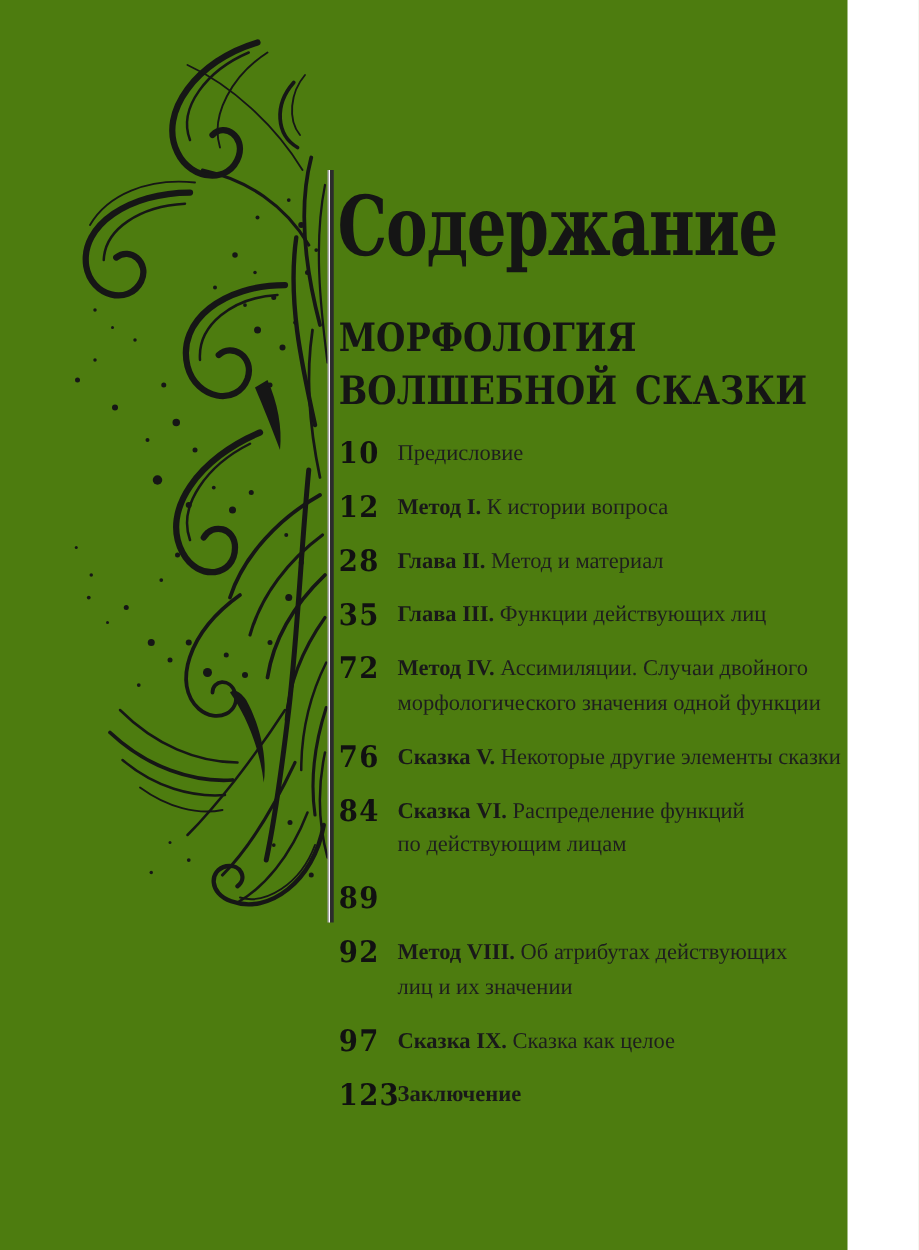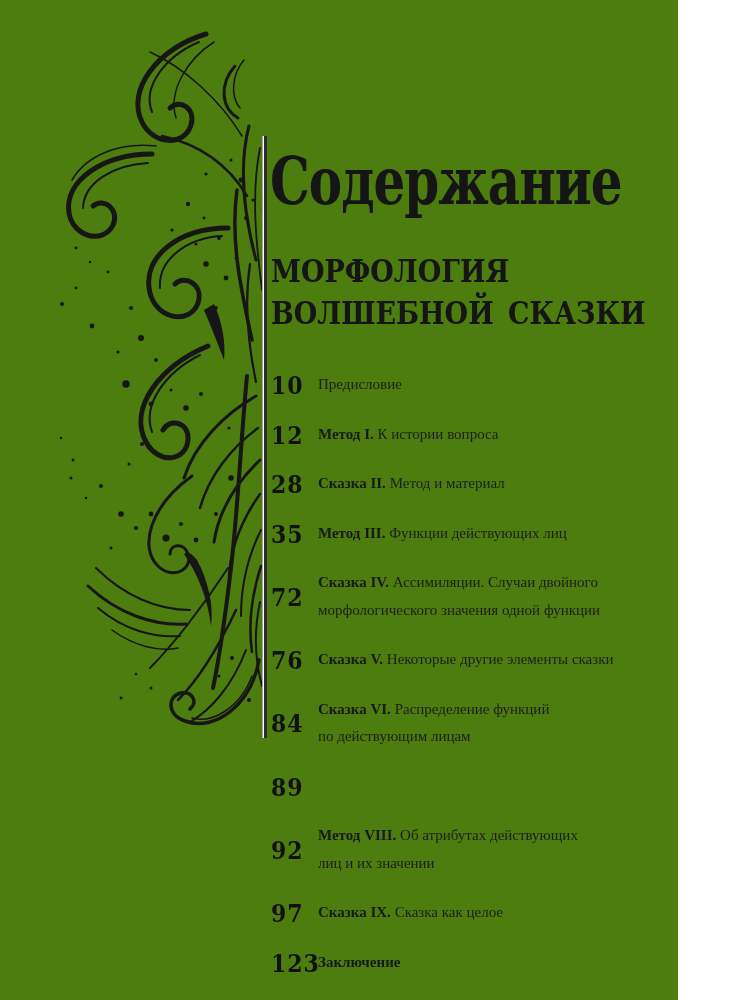--- a/index.html
+++ b/index.html
@@ -25,7 +25,7 @@
     transform:scaleY(1.16); transform-origin:left top; white-space:nowrap;
   }
   .toc { position:absolute; left:271px; top:349px; width:412px; }
-  .toc-row { display:flex; align-items:center; margin-bottom:15.5px;margin-top:22px; }
+  .toc-row { display:flex; align-items:flex-start; margin-bottom:15.5px; }
   .toc-num {
     flex:0 0 47px; width:47px;
     font-family:"DejaVu Serif", serif; font-weight:700; font-size:22px;

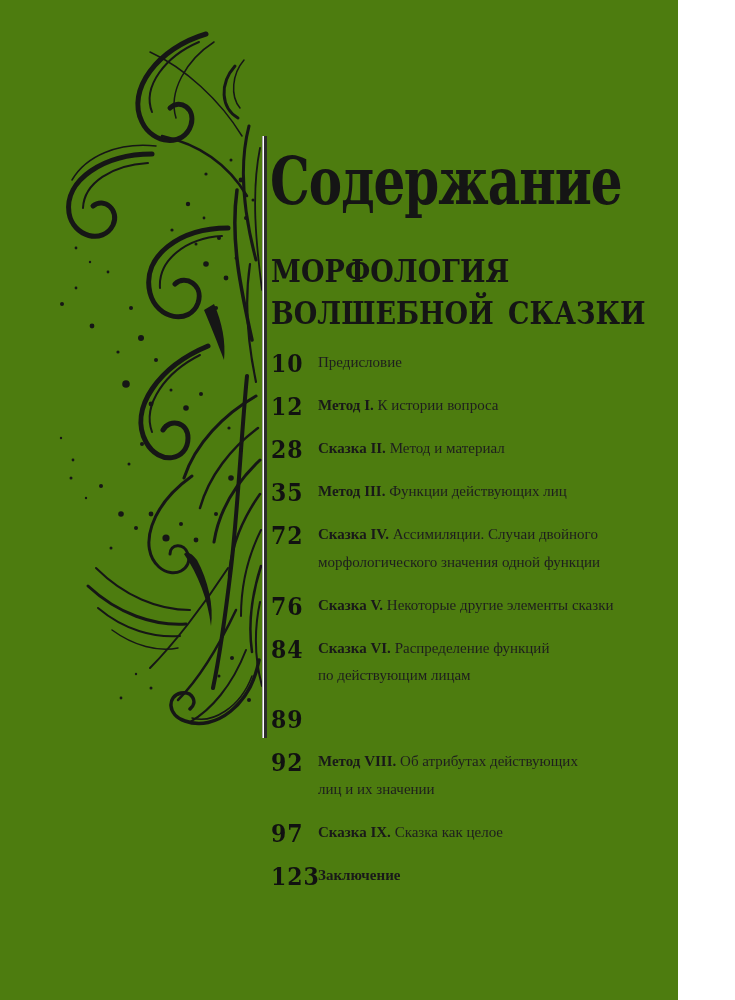--- a/index.html
+++ b/index.html
@@ -32,7 +32,7 @@
     line-height:27.5px; letter-spacing:1px; color:#111111;
     transform:scaleY(1.08); transform-origin:left top;
   }
-  .toc-text { flex:1; font-size:15px; line-height:27.5px; color:#1e1e1e;font-family:Liberation Serif, serif; }
+  .toc-text { flex:1; font-size:18px; line-height:27.5px; color:#1e1e1e;font-family:Liberation Serif, serif; }
   .toc-prefix { font-weight:700; color:#191919; }
 </style>
 </head>

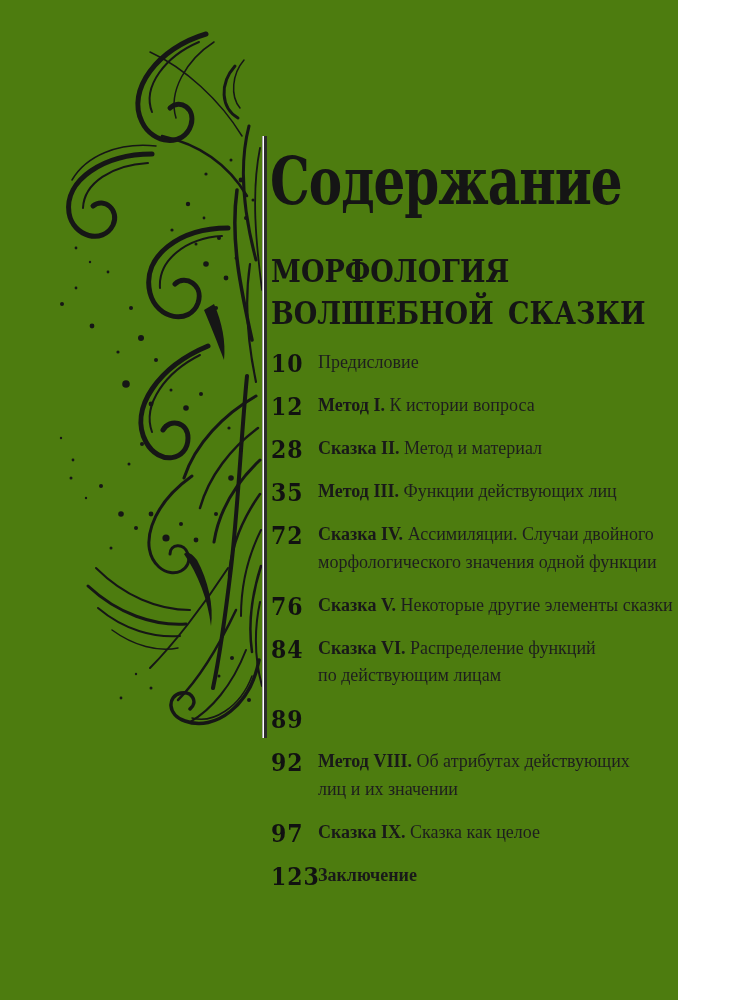--- a/index.html
+++ b/index.html
@@ -171,7 +171,7 @@
 
     <div class="toc-row">
       <span class="toc-num">28</span>
-      <span class="toc-text"><b class="toc-prefix">Сказка II.</b> Метод и материал</span>
+      <span class="toc-text"><b class="toc-prefix">Глава II.</b> Метод и материал</span>
     </div>
 
     <div class="toc-row">

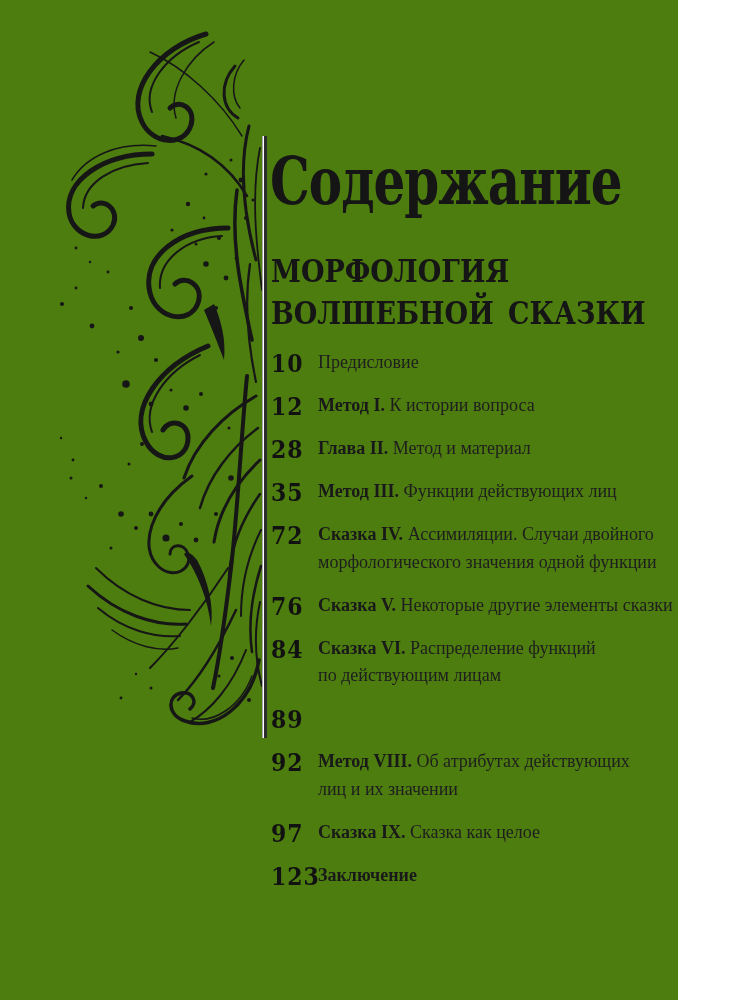--- a/index.html
+++ b/index.html
@@ -176,7 +176,7 @@
 
     <div class="toc-row">
       <span class="toc-num">35</span>
-      <span class="toc-text"><b class="toc-prefix">Метод III.</b> Функции действующих лиц</span>
+      <span class="toc-text"><b class="toc-prefix">Глава III.</b> Функции действующих лиц</span>
     </div>
 
     <div class="toc-row">

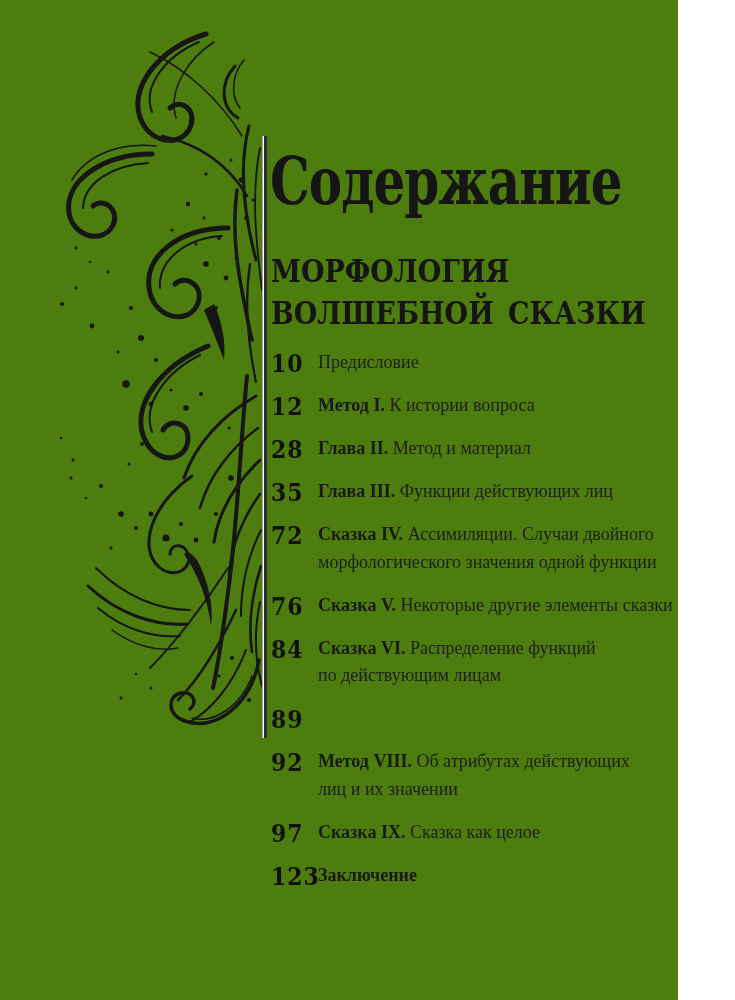--- a/index.html
+++ b/index.html
@@ -181,7 +181,7 @@
 
     <div class="toc-row">
       <span class="toc-num">72</span>
-      <span class="toc-text"><b class="toc-prefix">Сказка IV.</b> Ассимиляции. Случаи двойного<br>морфологического значения одной функции</span>
+      <span class="toc-text"><b class="toc-prefix">Метод IV.</b> Ассимиляции. Случаи двойного<br>морфологического значения одной функции</span>
     </div>
 
     <div class="toc-row">

